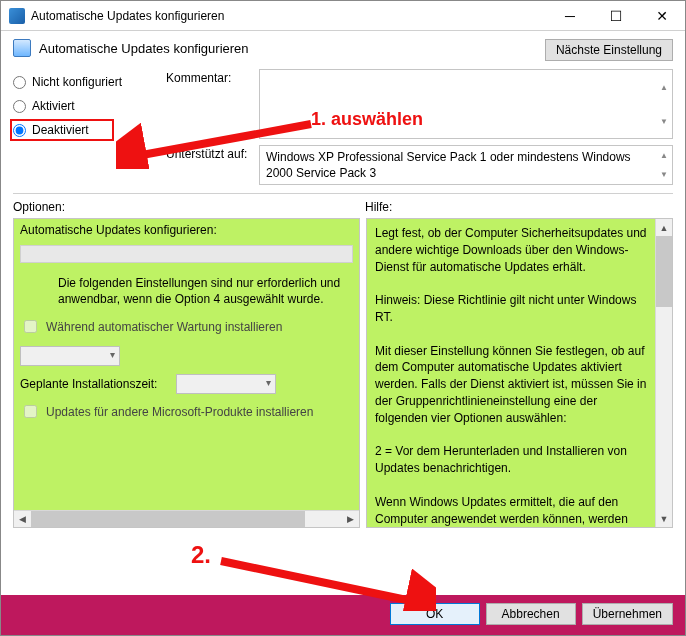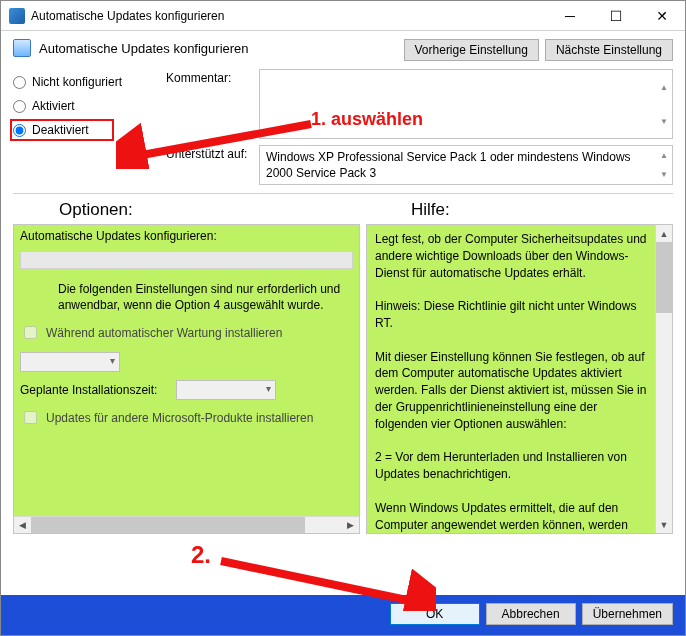--- a/index.html
+++ b/index.html
@@ -204,7 +204,6 @@
   <div class="policy-icon"></div>
   <div class="policy-title">Automatische Updates konfigurieren</div>
   <div class="nav-btns">
-    <button>Vorherige Einstellung</button>
     <button>Nächste Einstellung</button>
   </div>
 </div>

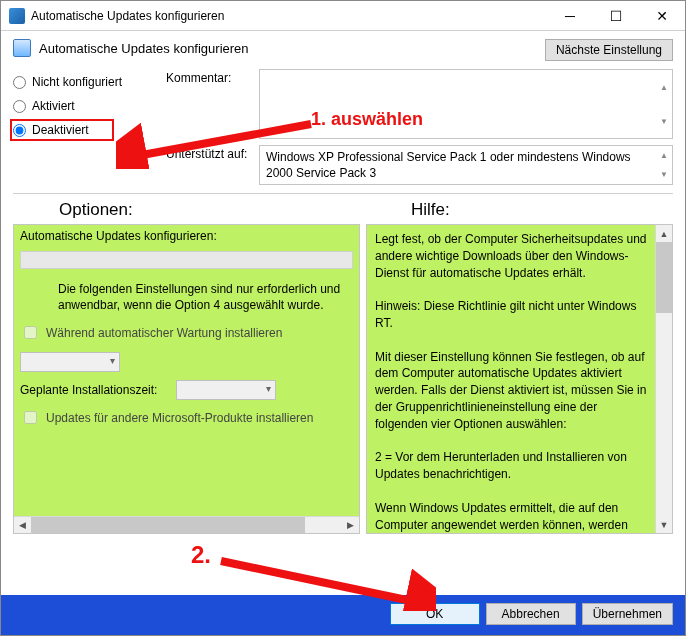--- a/index.html
+++ b/index.html
@@ -113,7 +113,7 @@
   hr.sep { margin: 8px 0 6px 0; border:none; border-top:1px solid #d0d0d0; }
 
   
-  .lower-head { display:flex; font-size:17px; margin-bottom:4px;margin-left:46px; }
+  .lower-head { display:flex; font-size:12px; margin-bottom:4px; }
   .lower-head .l { width: 352px; }
   .lower {
     display:flex; gap:6px; height: 310px;

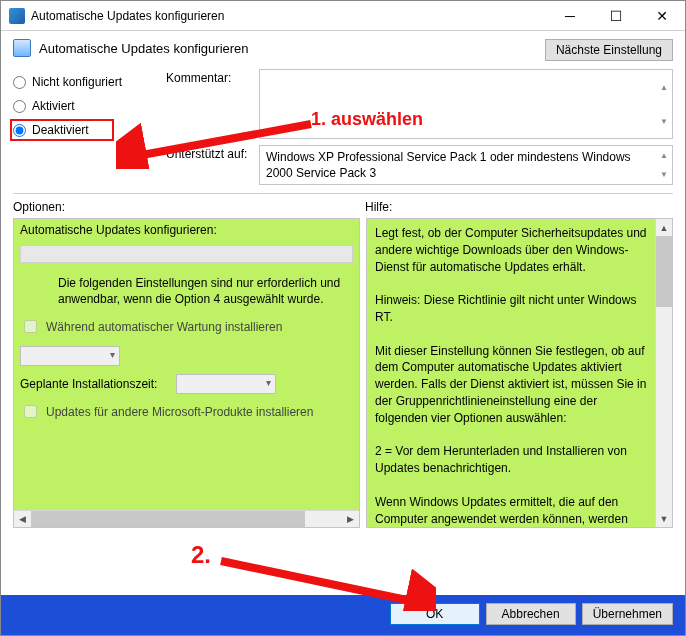--- a/index.html
+++ b/index.html
@@ -180,7 +180,7 @@
     position:absolute; left:0; right:0; bottom:0;
     padding: 8px 12px 10px 12px;
     display:flex; justify-content:flex-end; gap:6px;
-    background:#1d4ed8;
+    background:#be185d;
   }
   .footer button.ok { outline:1px solid #0078d7; outline-offset:-1px; background:#e5f1fb; border-color:#0078d7;}
 

